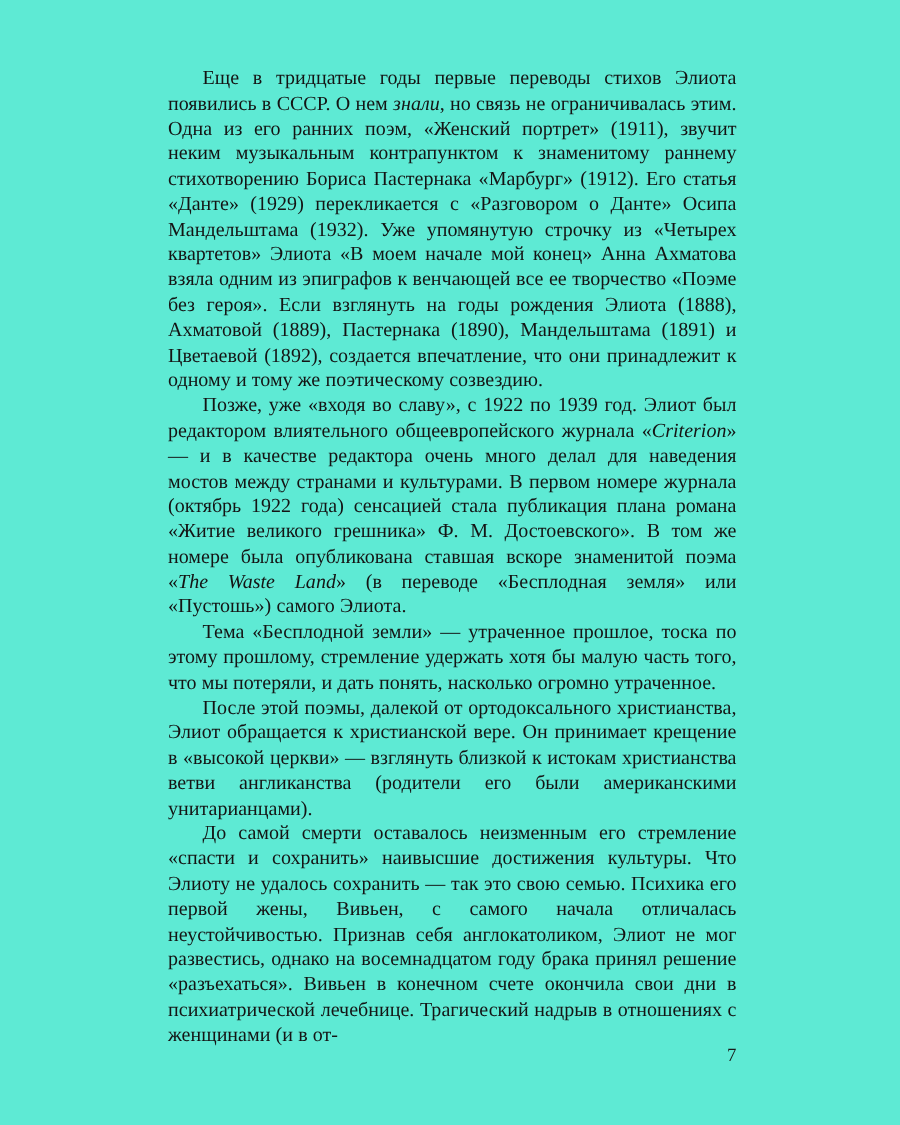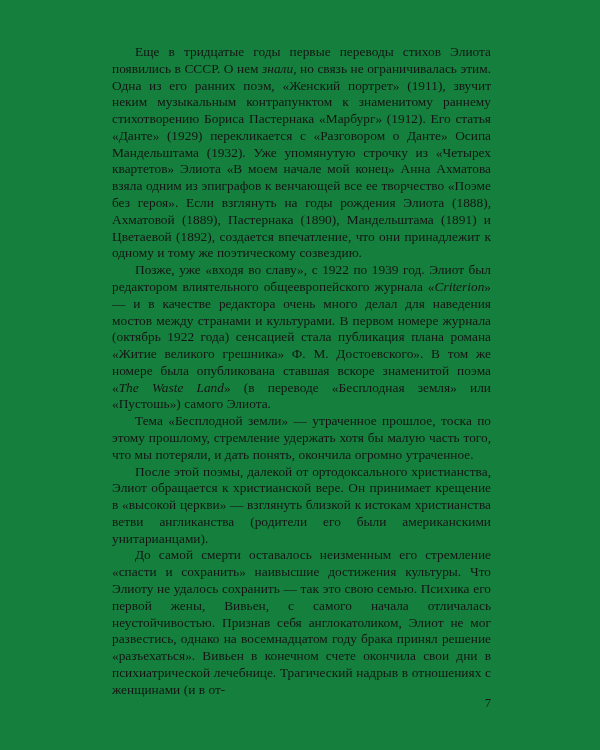--- a/index.html
+++ b/index.html
@@ -23,7 +23,7 @@
     top: 0;
     width: 600px;
     height: 750px;
-    background: #15803d;
+    background: #5eead4;
   }
 
   #text-column {

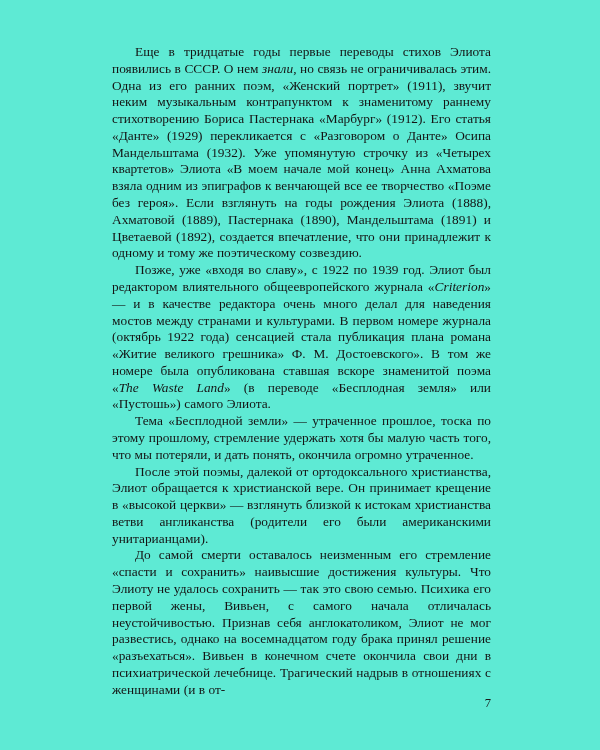--- a/index.html
+++ b/index.html
@@ -81,7 +81,7 @@
 
     <p class="body-par"><span>Позже, уже «входя во славу», с 1922 по 1939 год. Элиот был редактором влиятельного общеевропейского журнала «</span><em>Criterion</em><span>» — и в качестве редактора очень много делал для наведения мостов между странами и культурами. В первом номере журнала (октябрь 1922 года) сенсацией стала публикация плана романа «Житие великого грешника» Ф. М. Достоевского». В том же номере была опубликована ставшая вскоре знаменитой поэма «</span><em>The Waste Land</em><span>» (в переводе «Бесплодная земля» или «Пустошь») самого Элиота.</span></p>
 
-    <p class="body-par"><span>Тема «Бесплодной земли» — утраченное прошлое, тоска по этому прошлому, стремление удержать хотя бы малую часть того, что мы потеряли, и дать понять, окончила огромно утраченное.</span></p>
+    <p class="body-par"><span>Тема «Бесплодной земли» — утраченное прошлое, тоска по этому прошлому, стремление удержать хотя бы малую часть того, что мы потеряли, и дать понять, насколько огромно утраченное.</span></p>
 
 
     <p class="body-par"><span>После этой поэмы, далекой от ортодоксального христианства, Элиот обращается к христианской вере. Он принимает крещение в «высокой церкви» — взглянуть близкой к истокам христианства ветви англиканства (родители его были американскими унитарианцами).</span></p>

